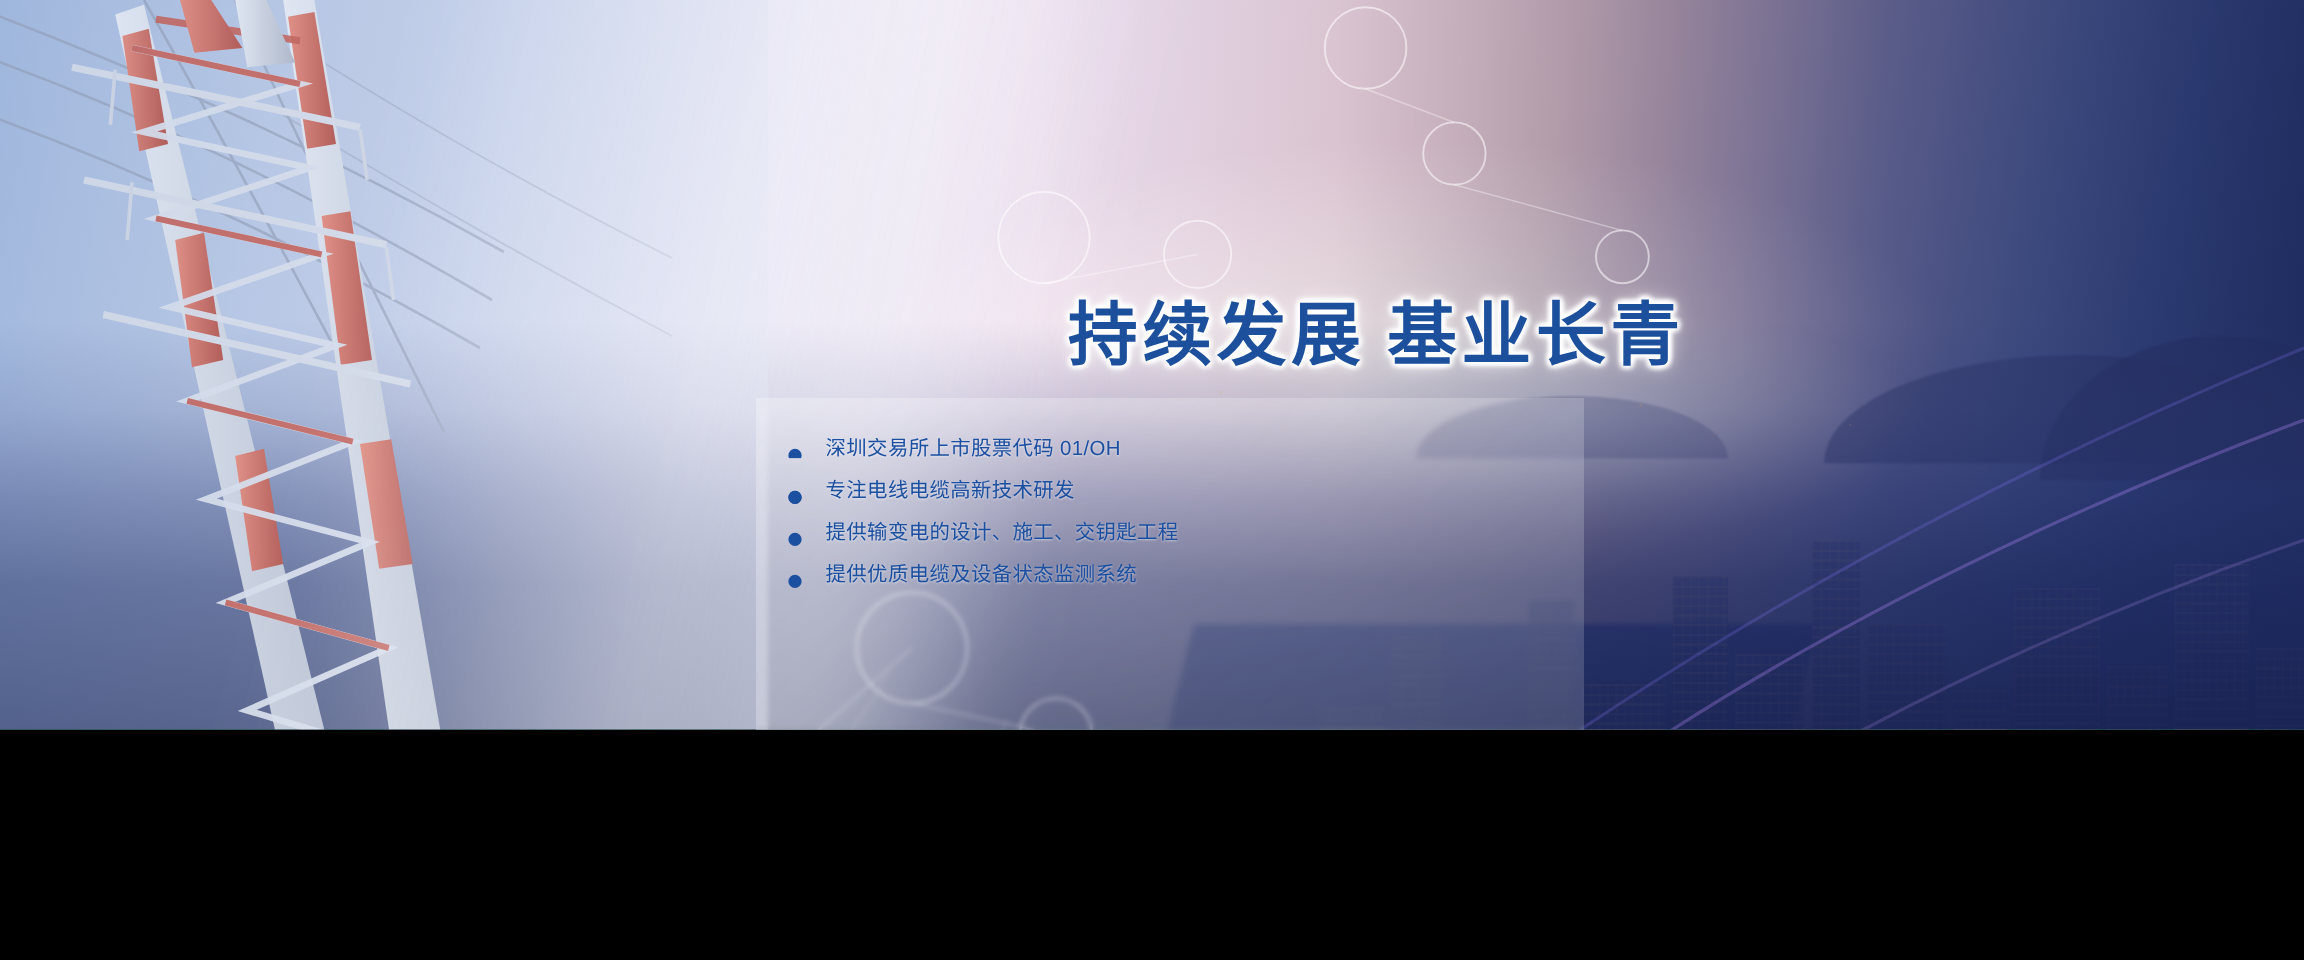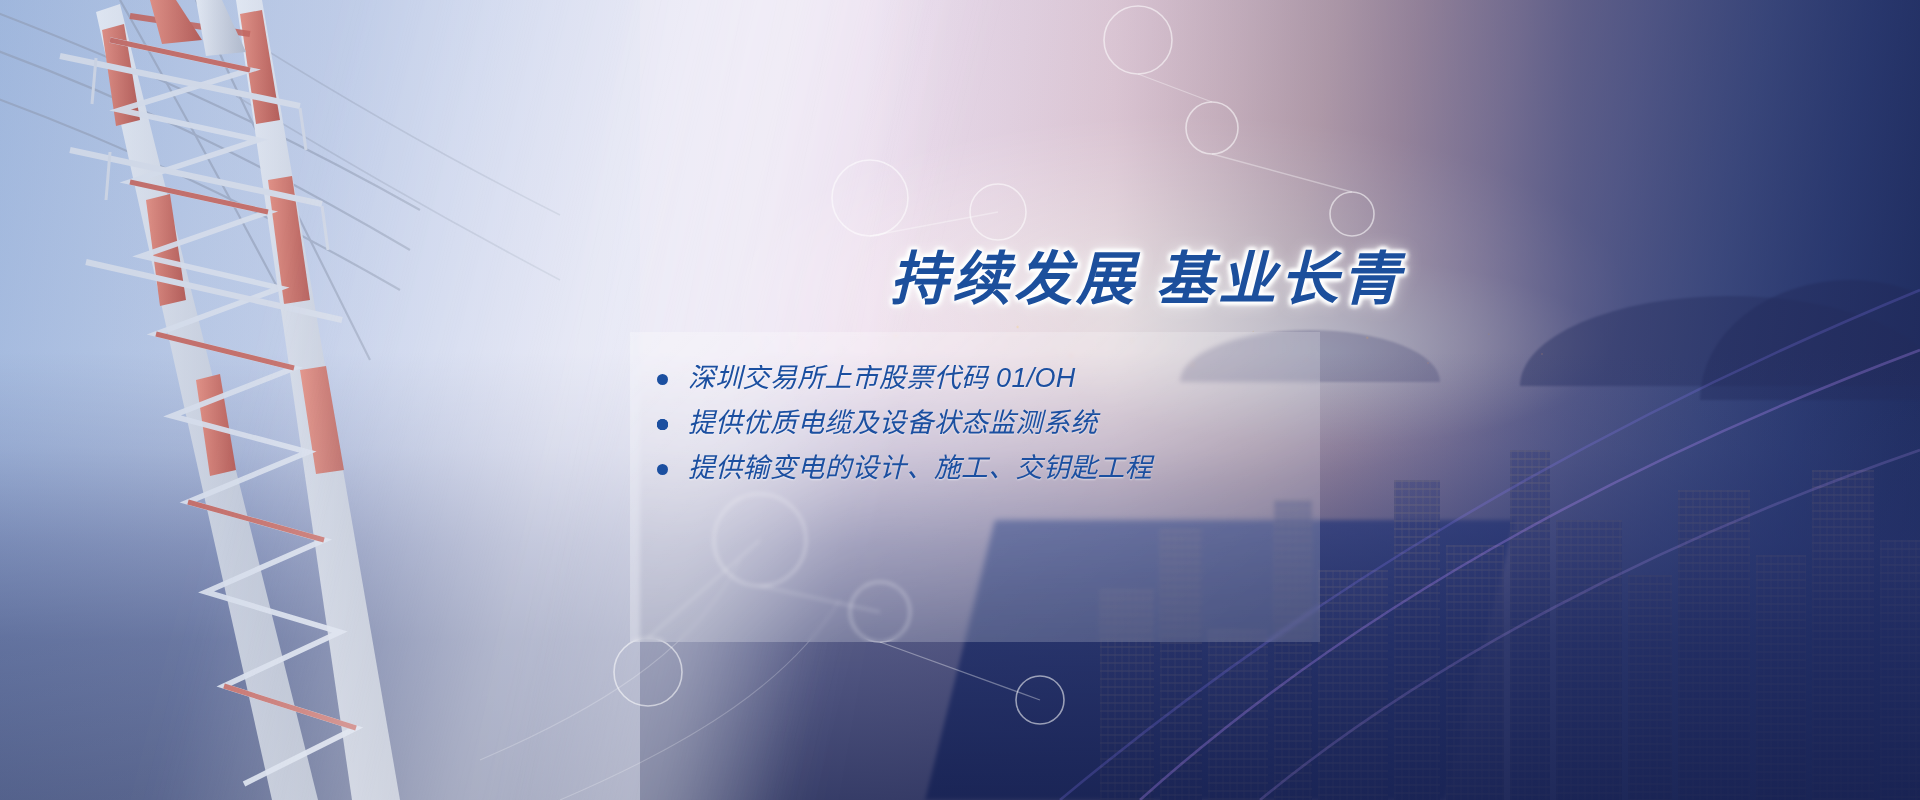--- a/index.html
+++ b/index.html
@@ -8,10 +8,9 @@
 
   .stage{
     position:relative;
-    width:1920px;height:800px;
+    width:1920px;height:608px;
     overflow:hidden;
     background:#5eead4;
-    font-style:italic;
   }
 
   

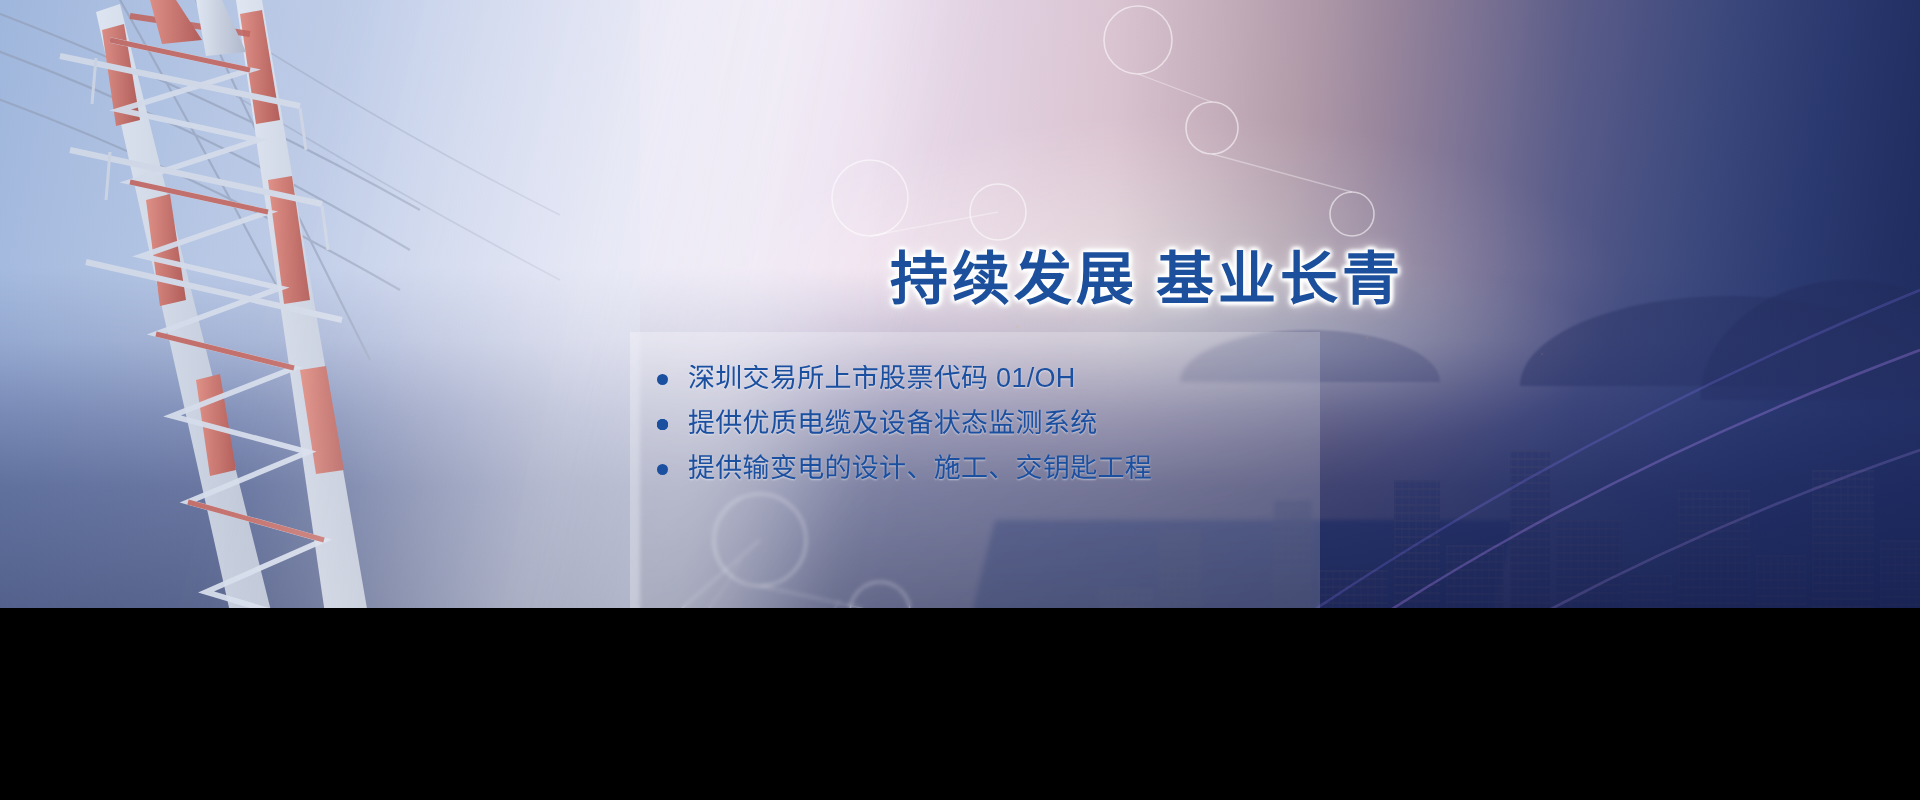--- a/index.html
+++ b/index.html
@@ -186,7 +186,7 @@
     position:relative;
     padding-left:40px;
     margin-bottom:18px;
-    font-size:27px;
+    font-size:17px;
     line-height:1.0;
     color:#1b4fa0;
     white-space:nowrap;

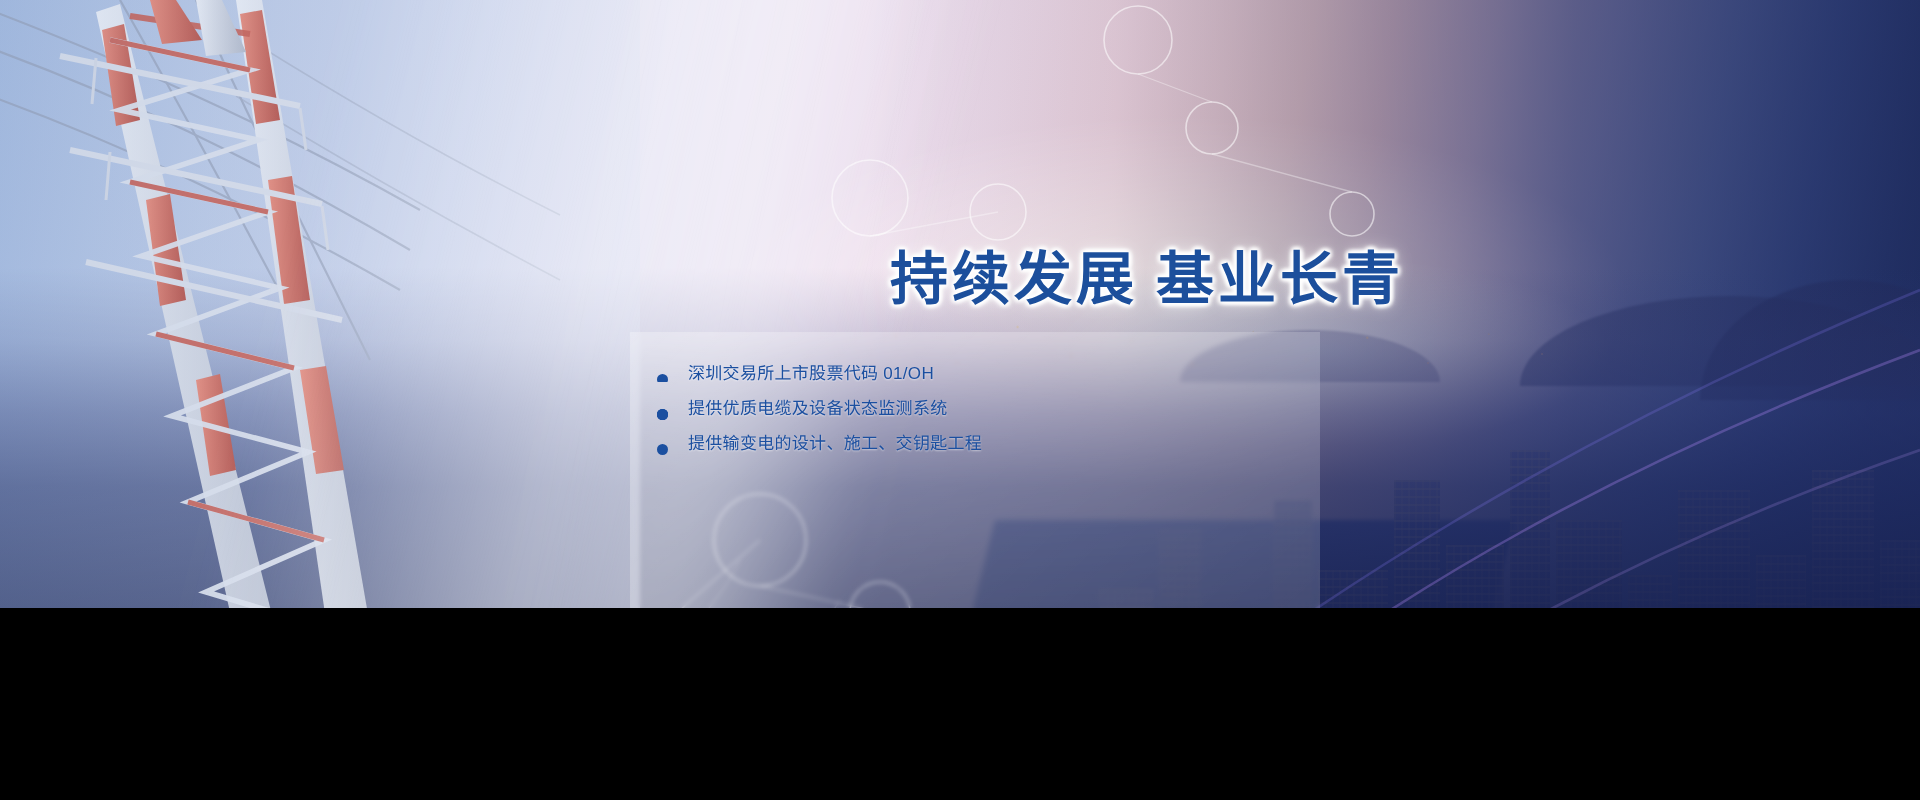--- a/index.html
+++ b/index.html
@@ -368,6 +368,7 @@
       </li>
       <li>
         <span class="dot"></span>
+        <span>专注电线电缆高新技术研发</span>
       </li>
       <li>
         <span class="dot"></span>

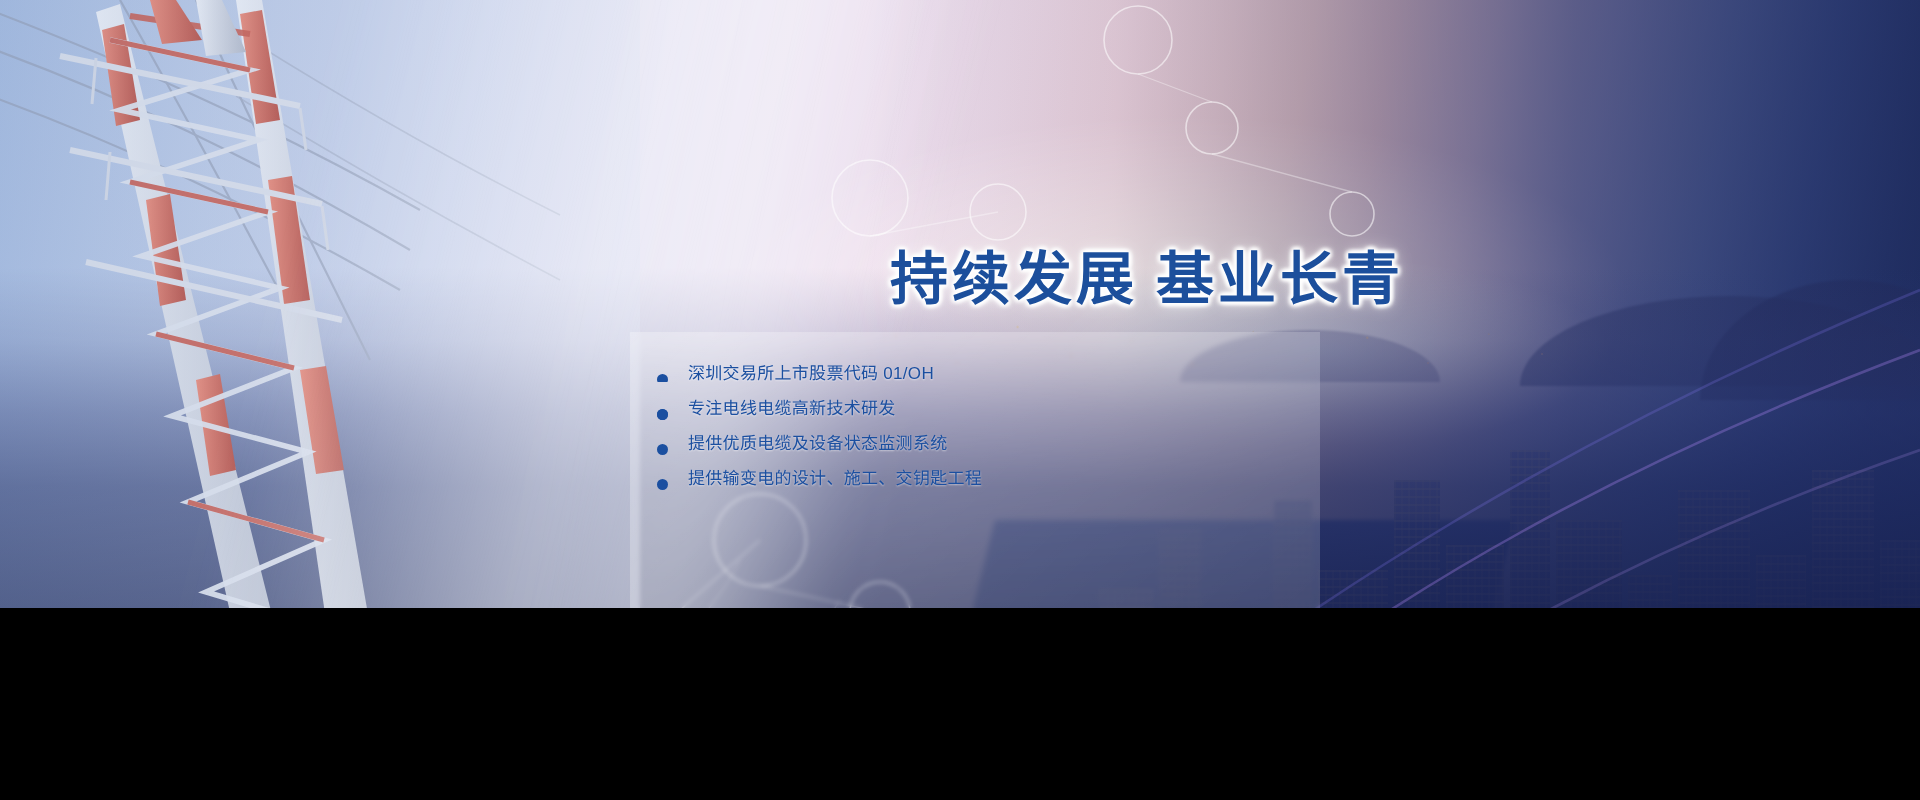--- a/index.html
+++ b/index.html
@@ -372,11 +372,11 @@
       </li>
       <li>
         <span class="dot"></span>
+        <span>提供输变电的设计、施工、交钥匙工程</span>
+      </li>
+      <li>
+        <span class="dot"></span>
         <span>提供优质电缆及设备状态监测系统</span>
-      </li>
-      <li>
-        <span class="dot"></span>
-        <span>提供输变电的设计、施工、交钥匙工程</span>
       </li>
     </ul>
 

